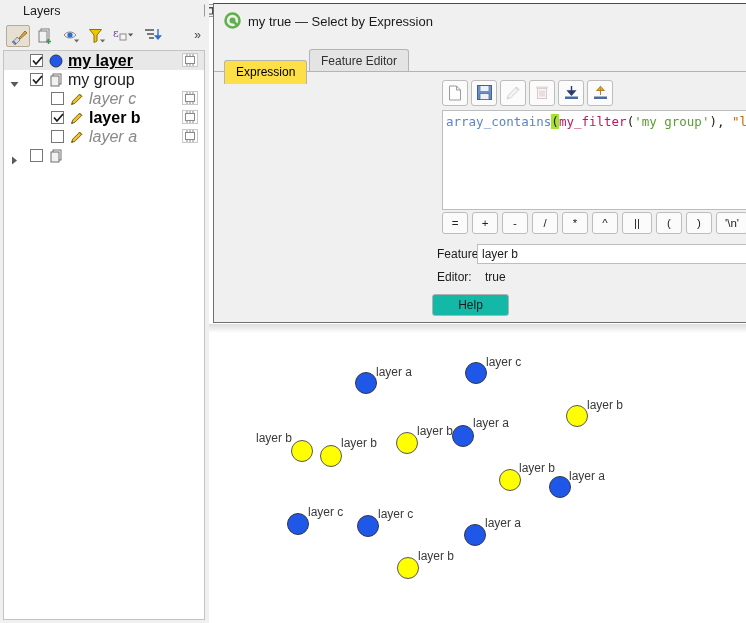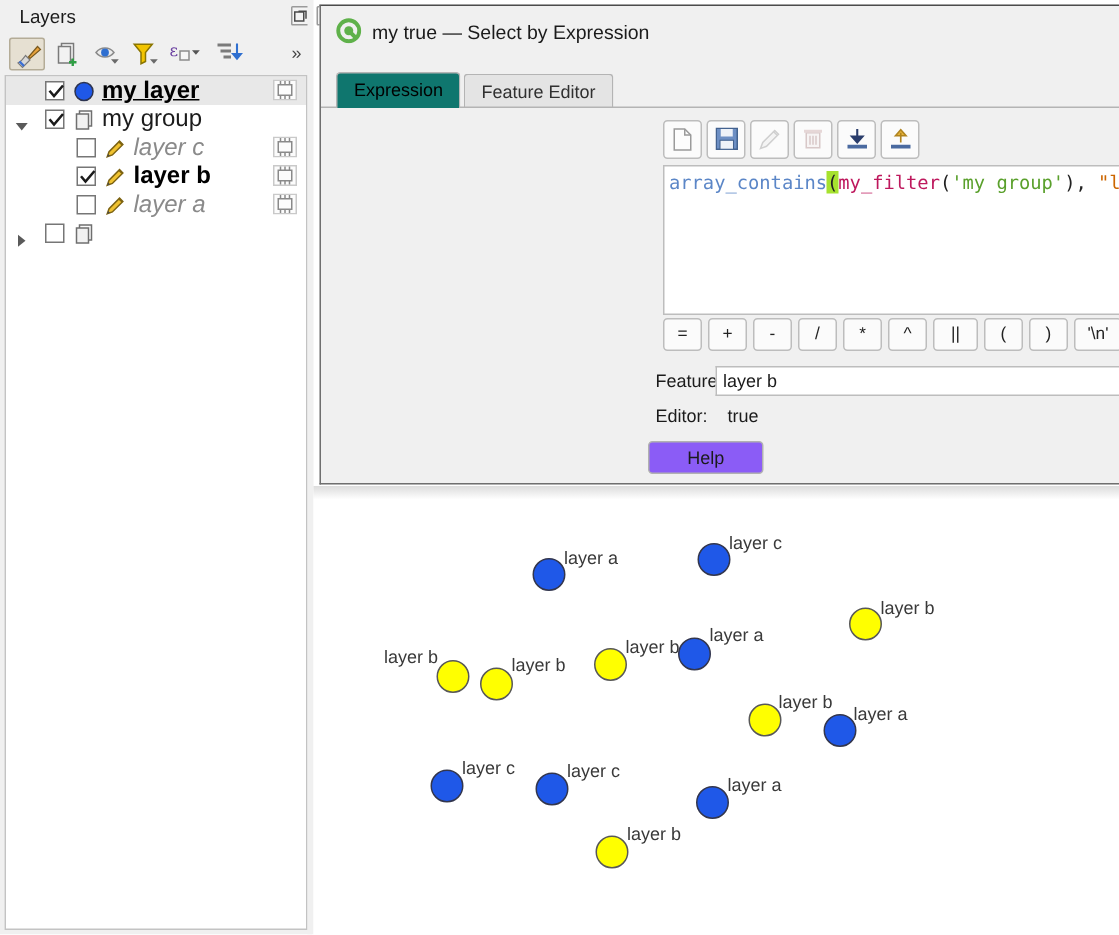--- a/index.html
+++ b/index.html
@@ -28,7 +28,7 @@
   }
   #layers-titlebar {
     position: absolute;
-    left: 6px; top: 0;
+    left: 16px; top: 0;
     width: 224px; height: 22px;
   }
   #layers-title {

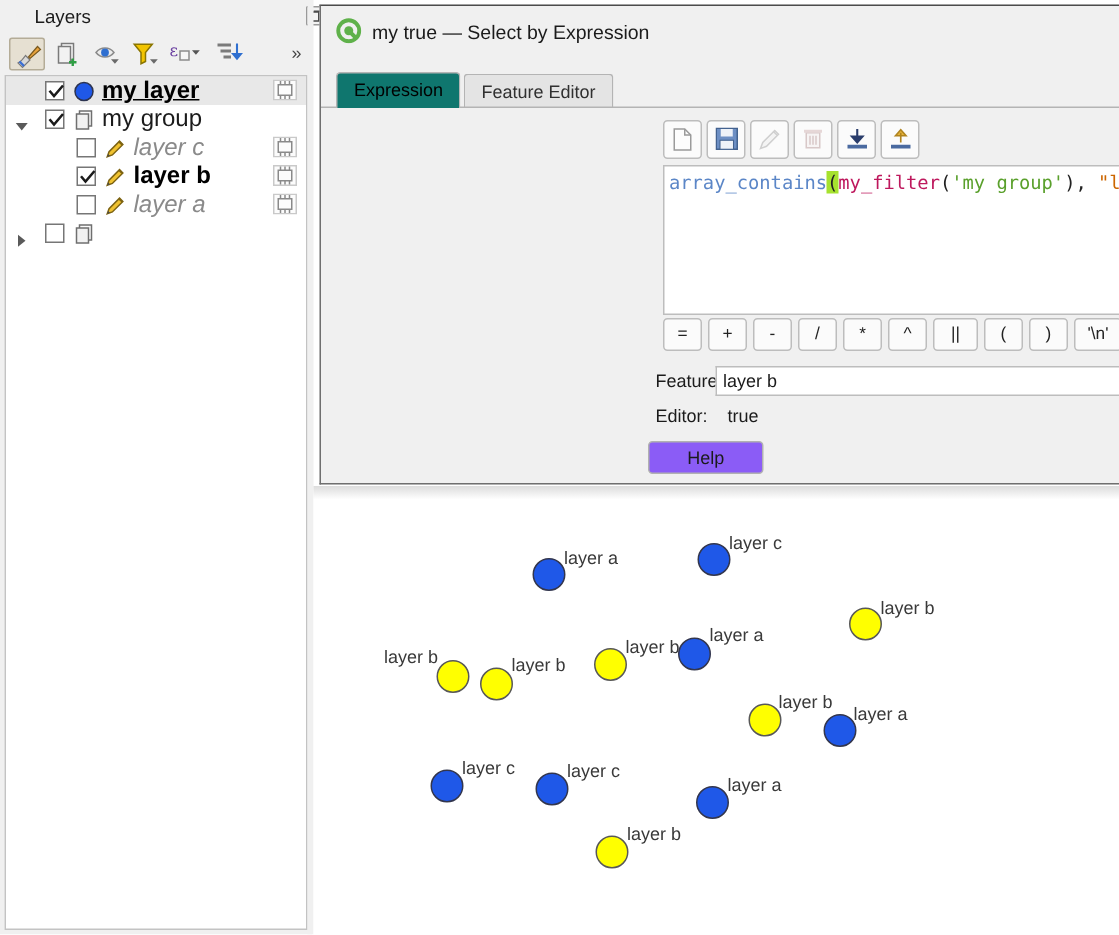--- a/index.html
+++ b/index.html
@@ -180,9 +180,10 @@
     box-sizing: border-box;
   }
   .tab.active {
-    background: #0f766e;
+    background: #fde047;
     color: #000;
     z-index: 3;
+    margin-top: 12px;
   }
   .tab.inactive {
     background: #e4e4e4;

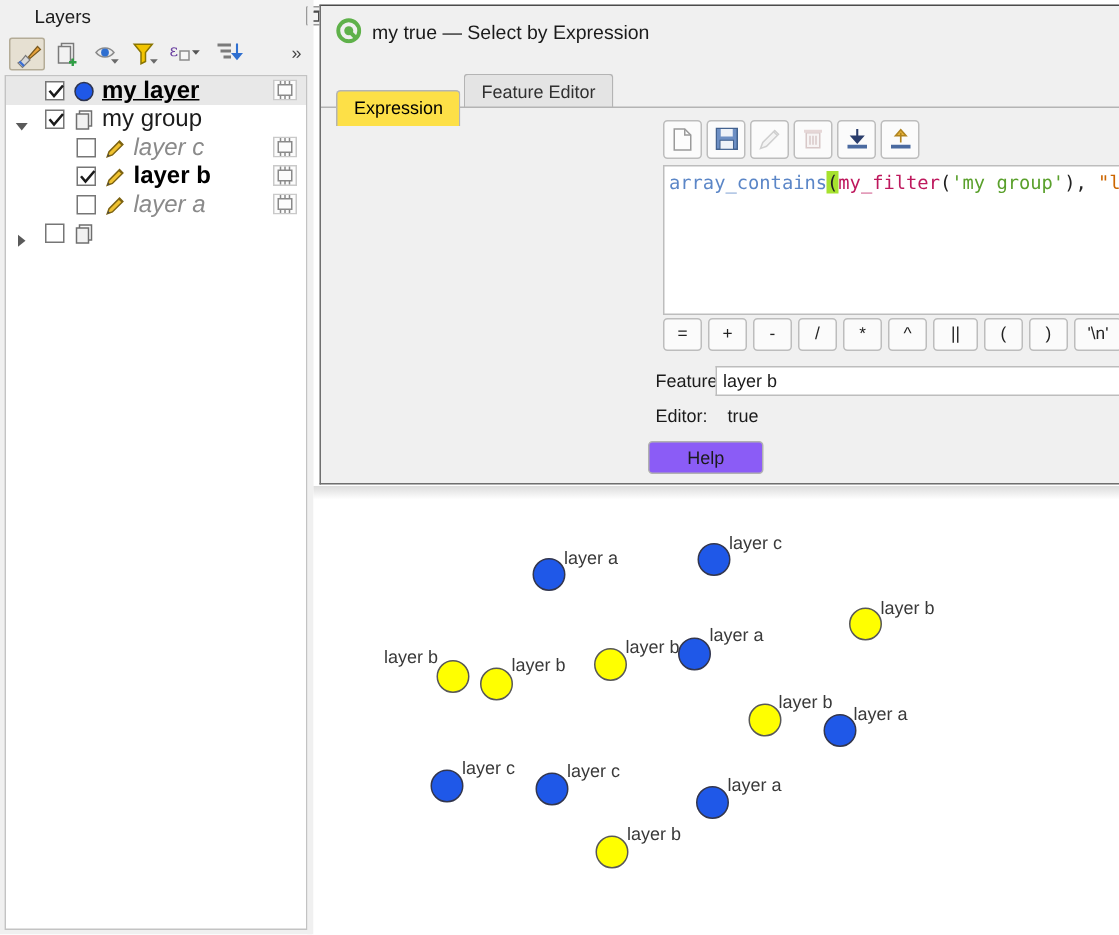--- a/index.html
+++ b/index.html
@@ -294,7 +294,7 @@
     position: absolute;
     left: 218px; top: 290px;
     width: 77px; height: 22px;
-    background: #8b5cf6;
+    background: #14b8a6;
     border: 1px solid #b1b1b1;
     border-radius: 3px;
     box-sizing: border-box;

